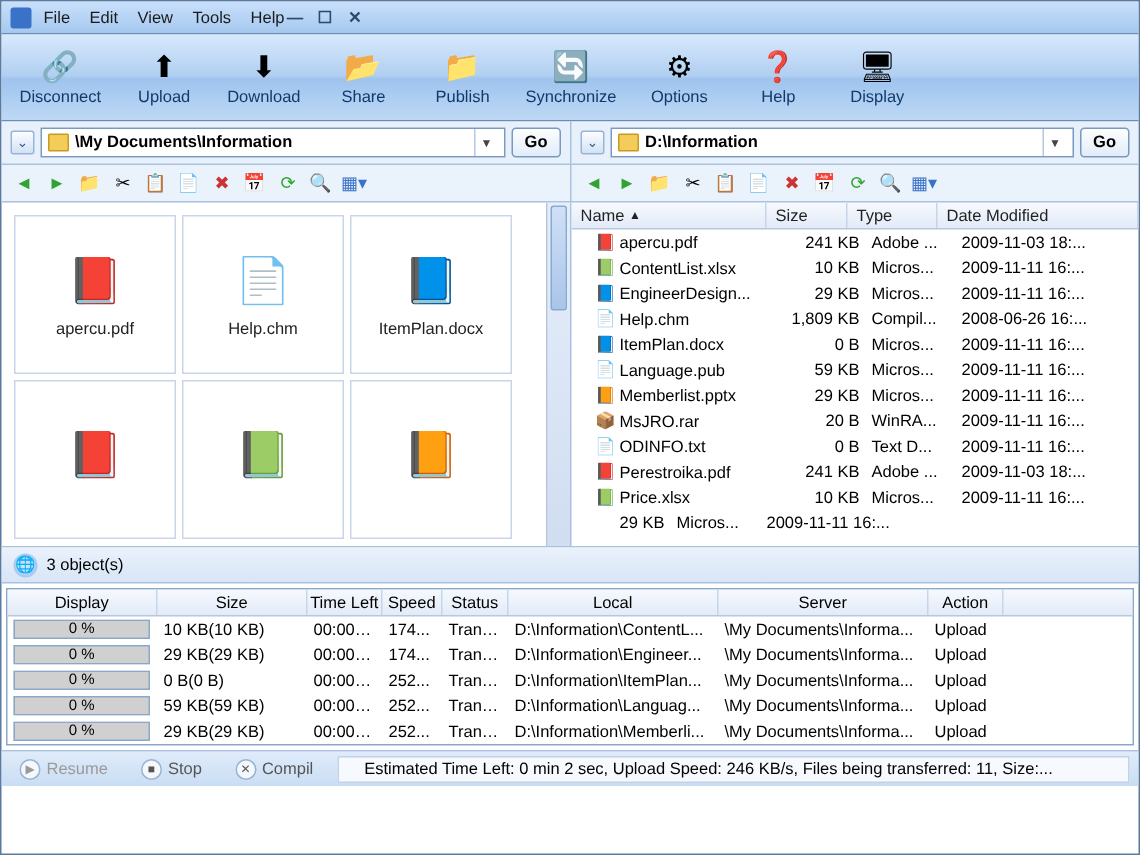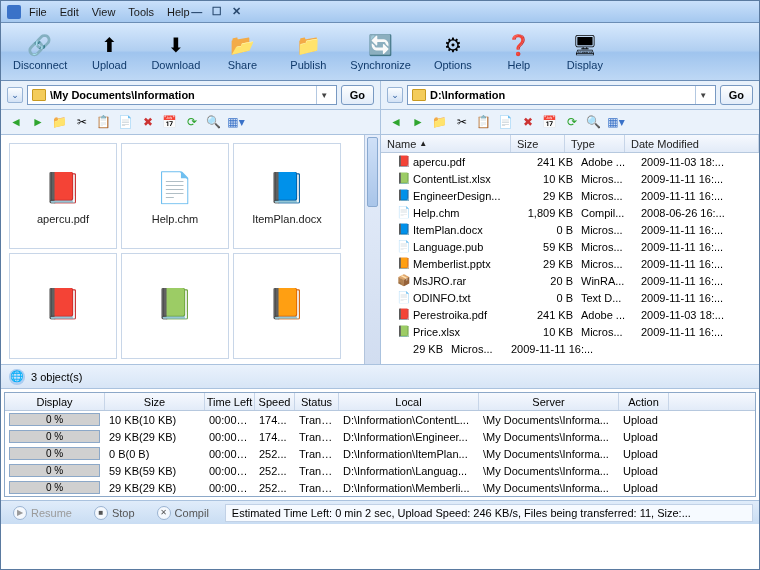--- a/index.html
+++ b/index.html
@@ -76,7 +76,7 @@
 .bbtn{display:flex;align-items:center;gap:4px;padding:2px 6px;cursor:pointer;border-radius:2px;color:#555;}
 .bbtn .bicon{width:14px;height:14px;border:1px solid #9ab3d2;border-radius:50%;display:flex;align-items:center;justify-content:center;font-size:8px;background:#f4f8fd;}
 .bbtn.disabled{color:#9a9a9a;}
-.est-text{flex:1;text-align:left;padding-left:6px;border:1px solid #c1d1e6;background:#f6faff;height:18px;display:flex;align-items:center;overflow:hidden;}
+.est-text{flex:1;text-align:left;padding-left:17px;border:1px solid #c1d1e6;background:#f6faff;height:18px;display:flex;align-items:center;overflow:hidden;}
 
 .col-name{width:130px}
 .col-size{width:54px;text-align:right}

